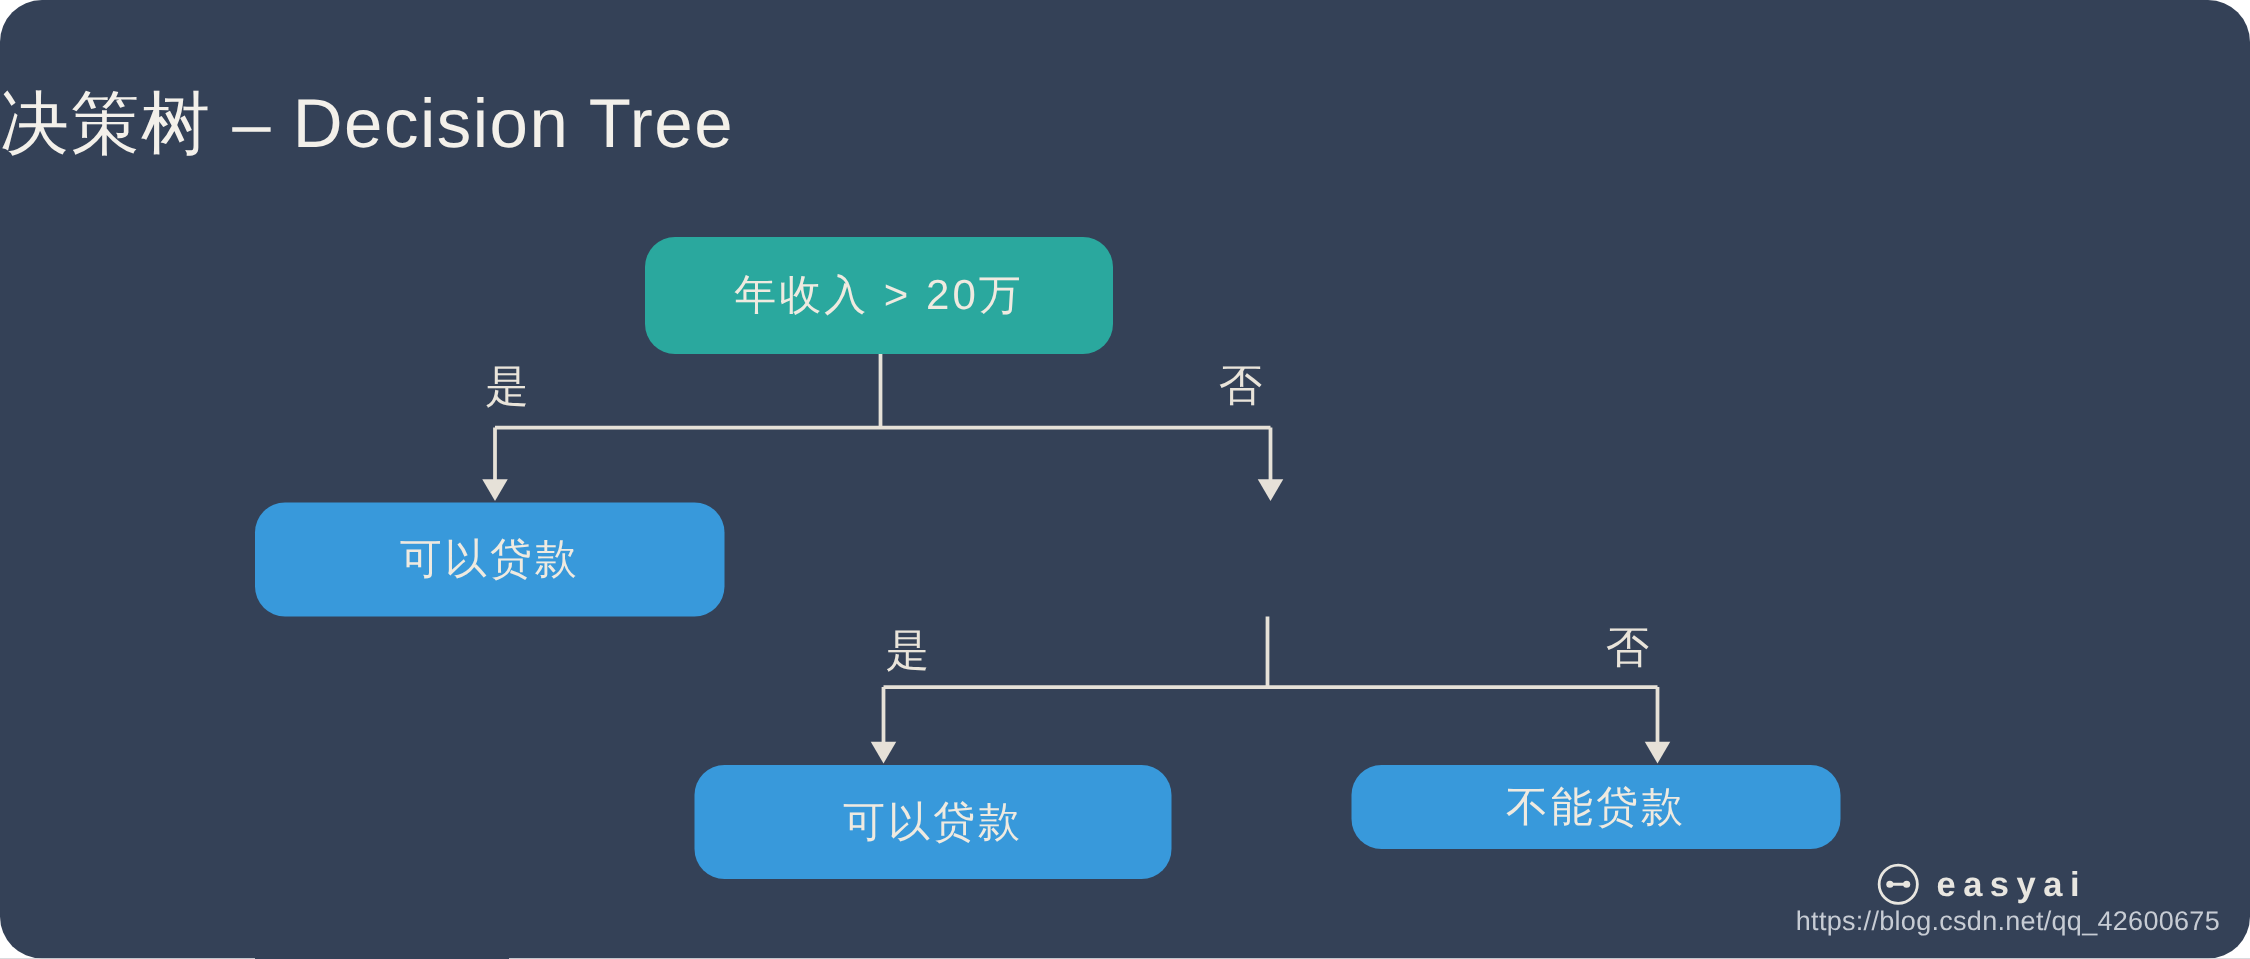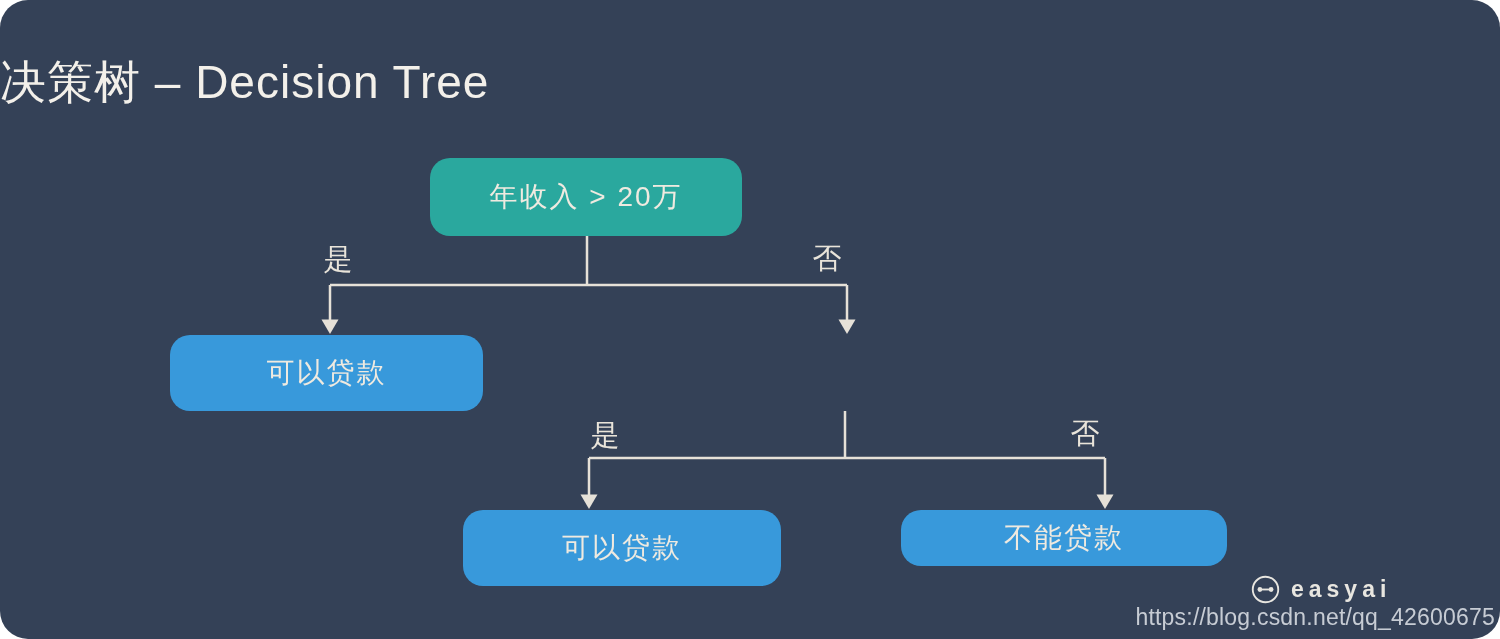--- a/index.html
+++ b/index.html
@@ -53,8 +53,8 @@
     color:var(--brand-text);font-size:23px;font-weight:bold;letter-spacing:5px;
   }
   .url{
-    position:absolute;right:5px;top:604px;
-    color:var(--watermark-text);font-size:23px;letter-spacing:0.2px;
+    position:absolute;right:20px;top:604px;
+    color:var(--watermark-text);font-size:18px;letter-spacing:0.2px;
   }
 </style>
 </head>

